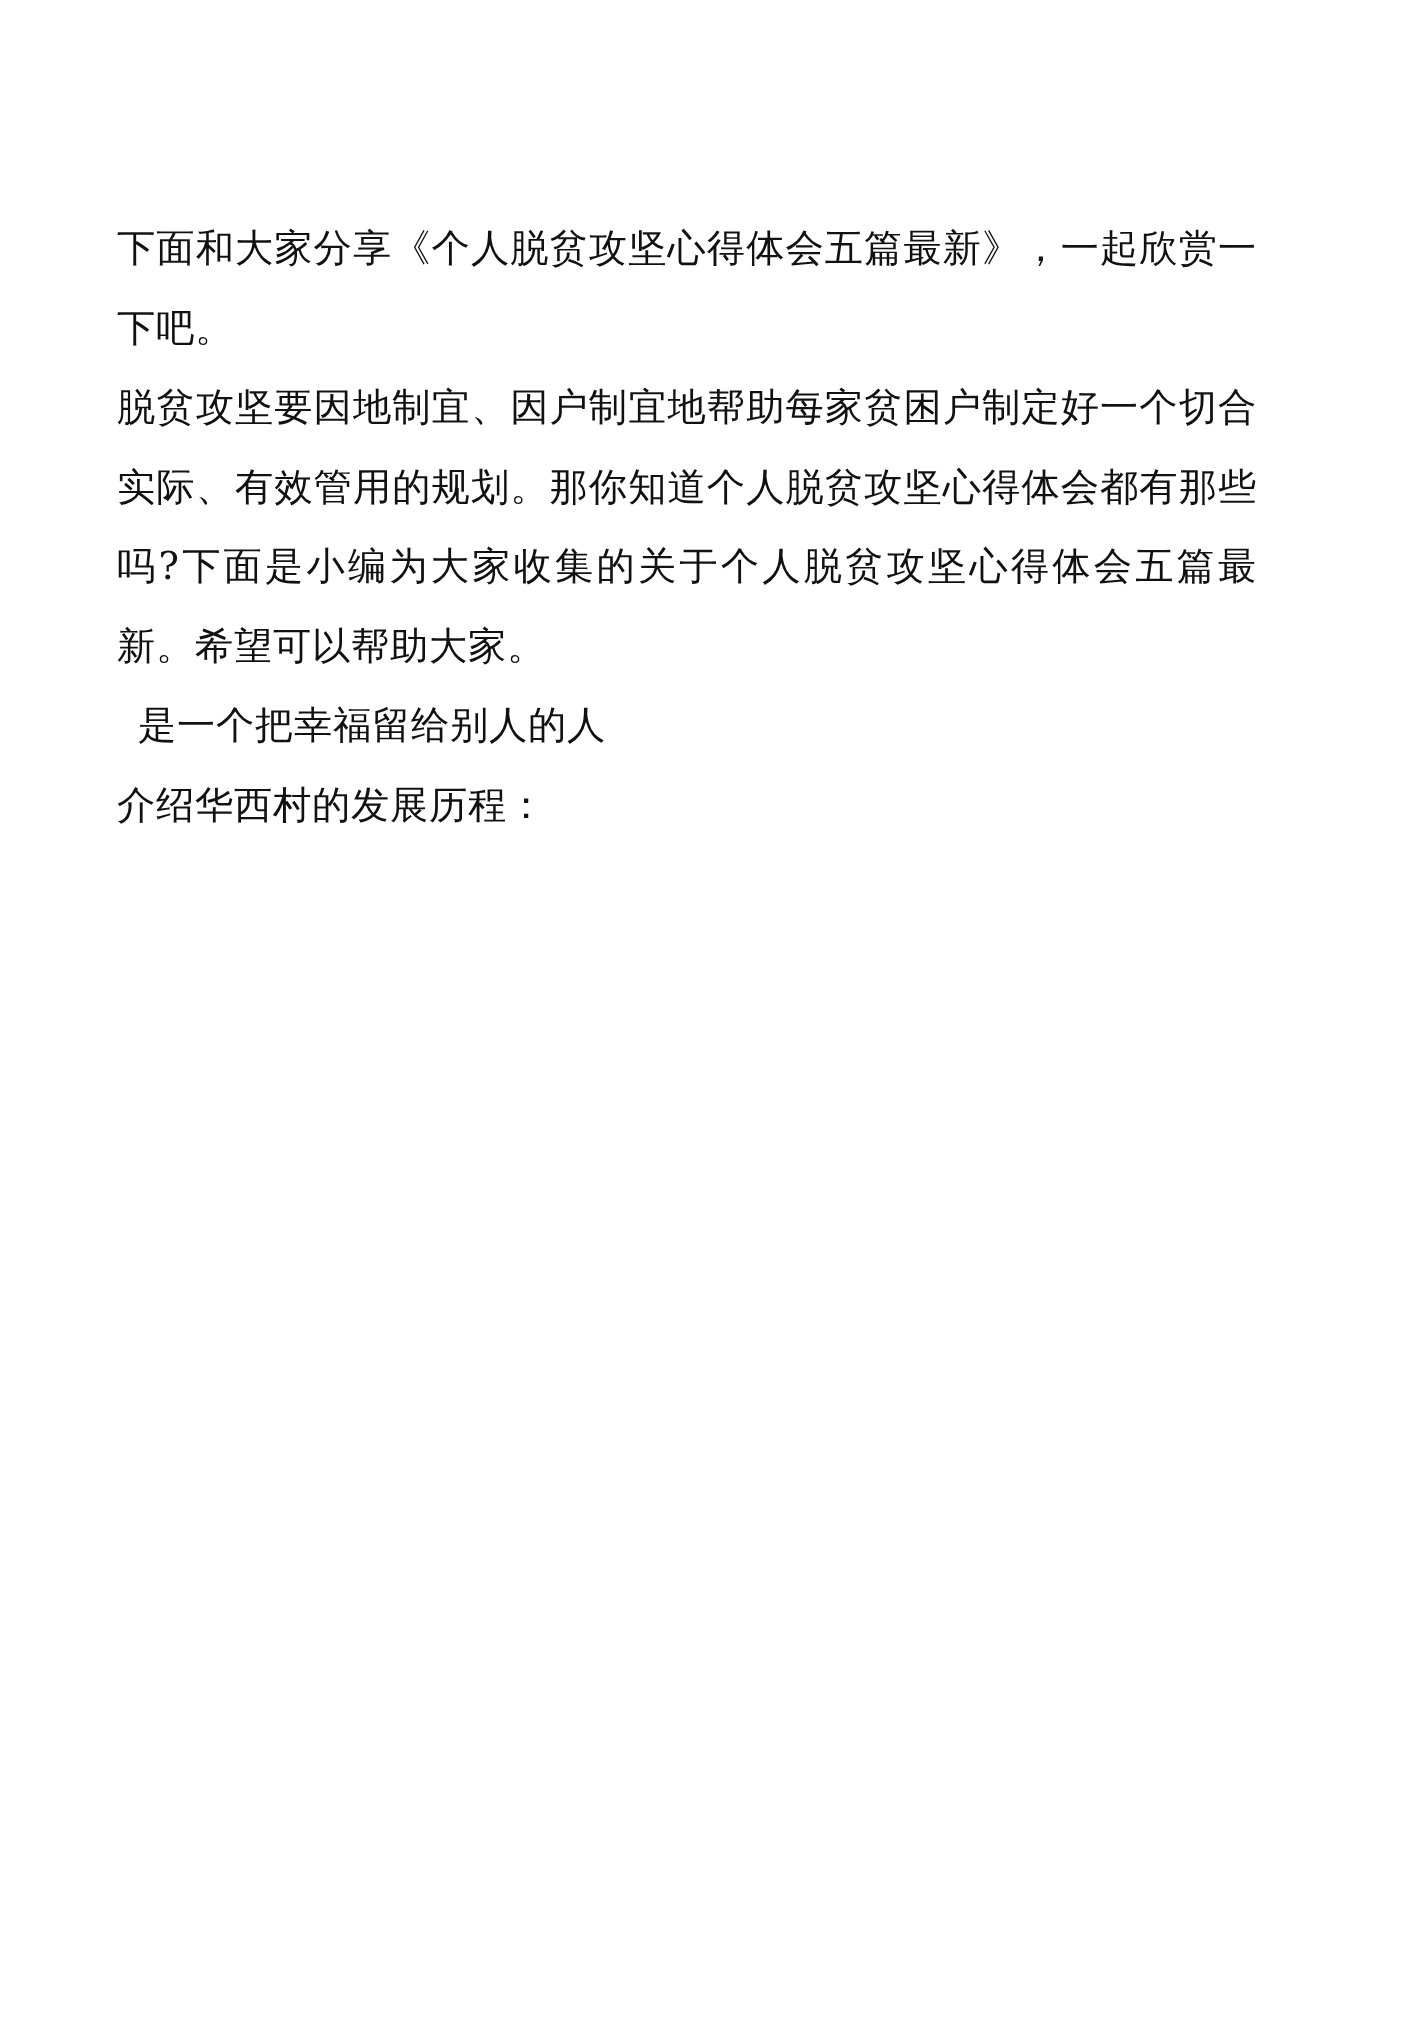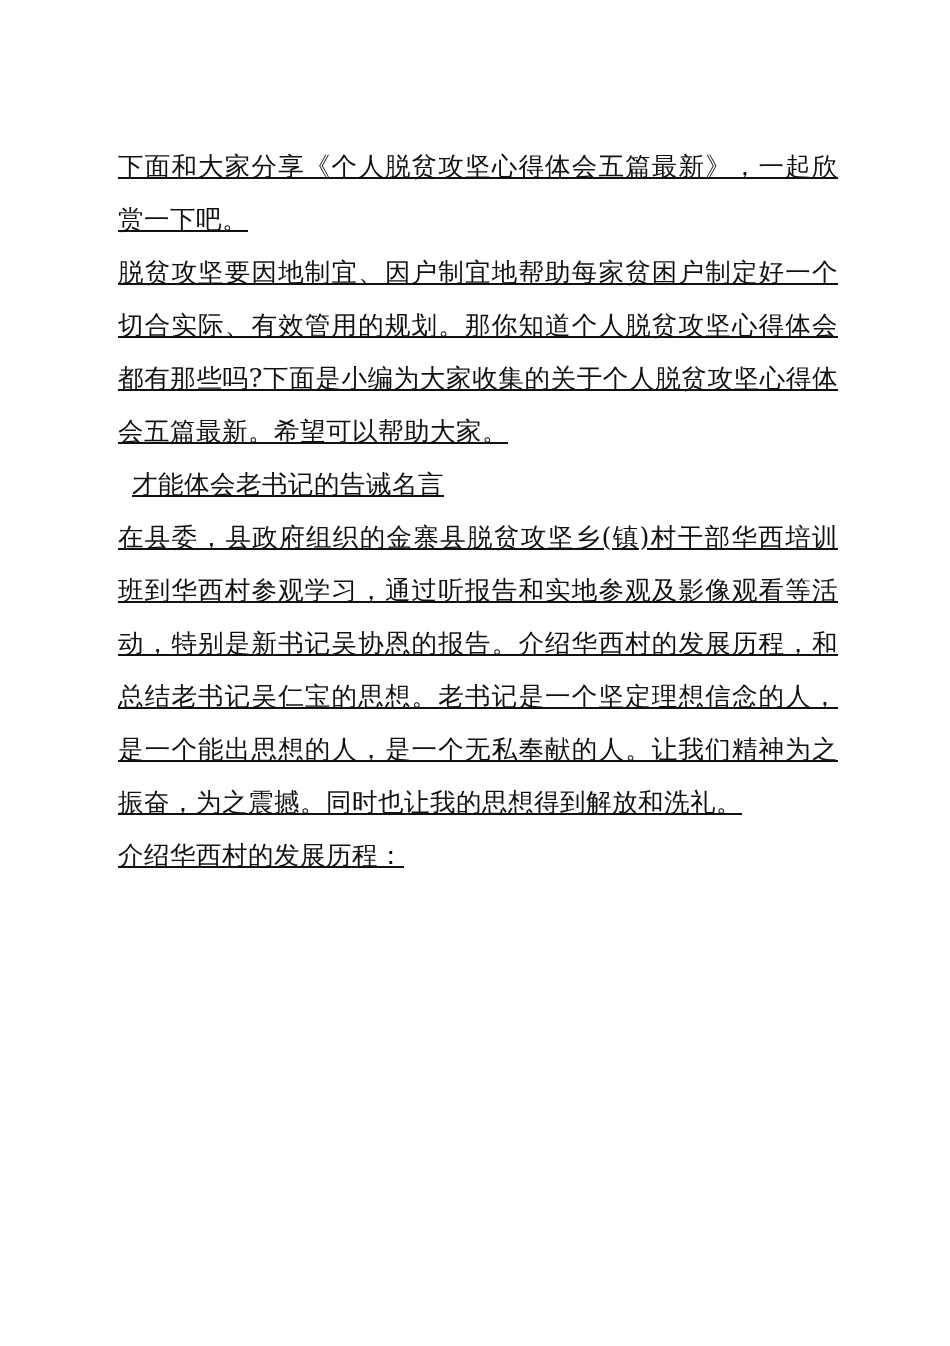--- a/index.html
+++ b/index.html
@@ -18,9 +18,8 @@
     width: 950px;
     height: 1346px;
     box-sizing: border-box;
-    padding: 140px 112px 0 118px;
+    padding: 140px 112px 0 78px;
     position: relative;
-    text-decoration: underline;
   }
   .doc-body {
     font-size: 25.5px;

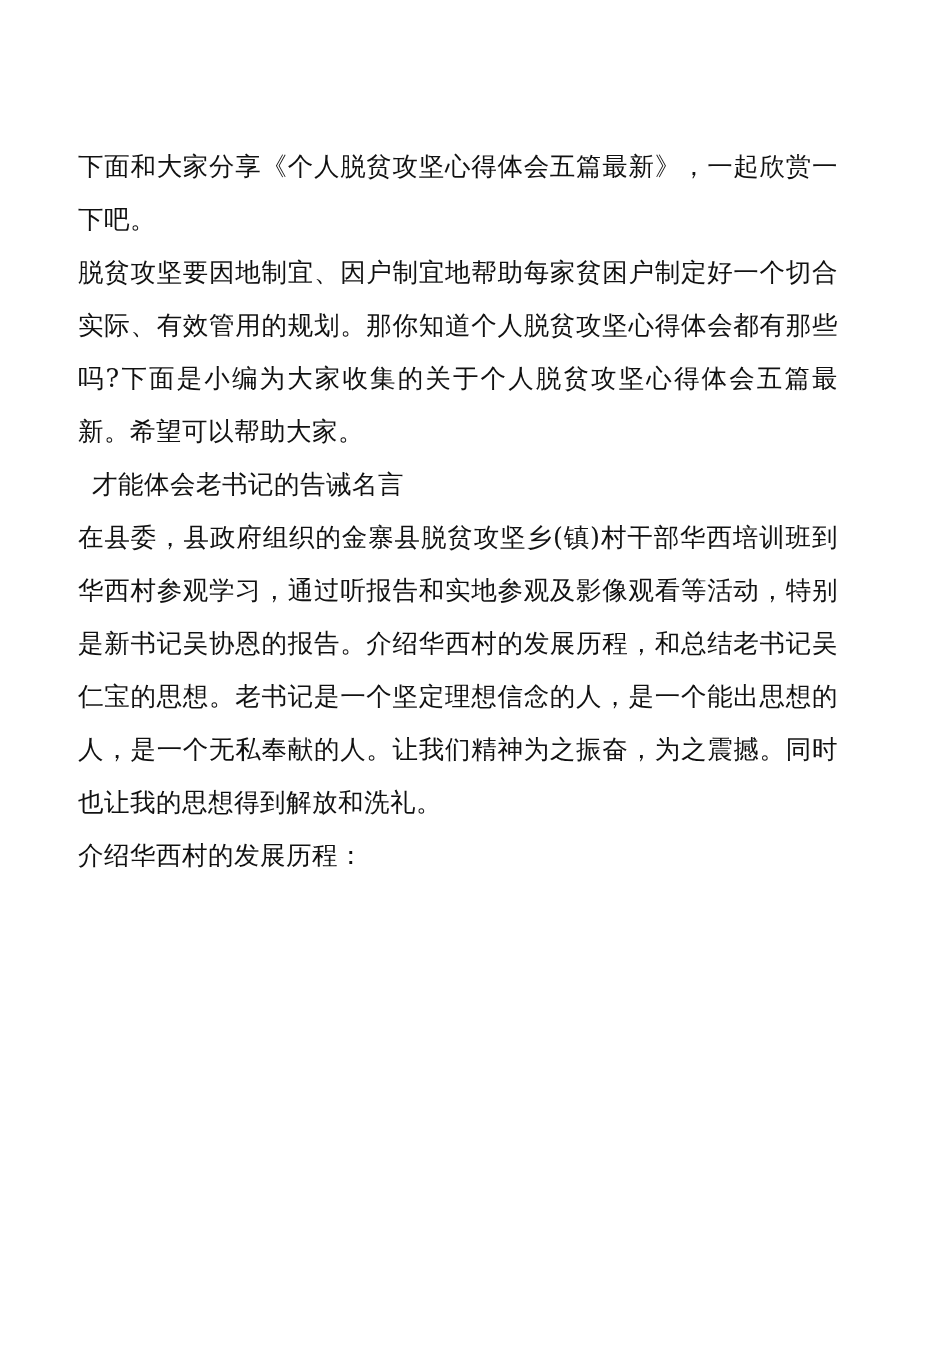--- a/index.html
+++ b/index.html
@@ -46,7 +46,7 @@
   <div class="doc-body">
     <p class="para">下面和大家分享《个人脱贫攻坚心得体会五篇最新》，一起欣赏一下吧。</p>
     <p class="para">脱贫攻坚要因地制宜、因户制宜地帮助每家贫困户制定好一个切合实际、有效管用的规划。那你知道个人脱贫攻坚心得体会都有那些吗?下面是小编为大家收集的关于个人脱贫攻坚心得体会五篇最新。希望可以帮助大家。</p>
-    <p class="para heading-line">才能体会老书记的告诫名言</p>
+    <p class="para heading-line">是一个把幸福留给别人的人</p>
     <p class="para">在县委，县政府组织的金寨县脱贫攻坚乡(镇)村干部华西培训班到华西村参观学习，通过听报告和实地参观及影像观看等活动，特别是新书记吴协恩的报告。介绍华西村的发展历程，和总结老书记吴仁宝的思想。老书记是一个坚定理想信念的人，是一个能出思想的人，是一个无私奉献的人。让我们精神为之振奋，为之震撼。同时也让我的思想得到解放和洗礼。</p>
     <p class="para">介绍华西村的发展历程：</p>
   </div>

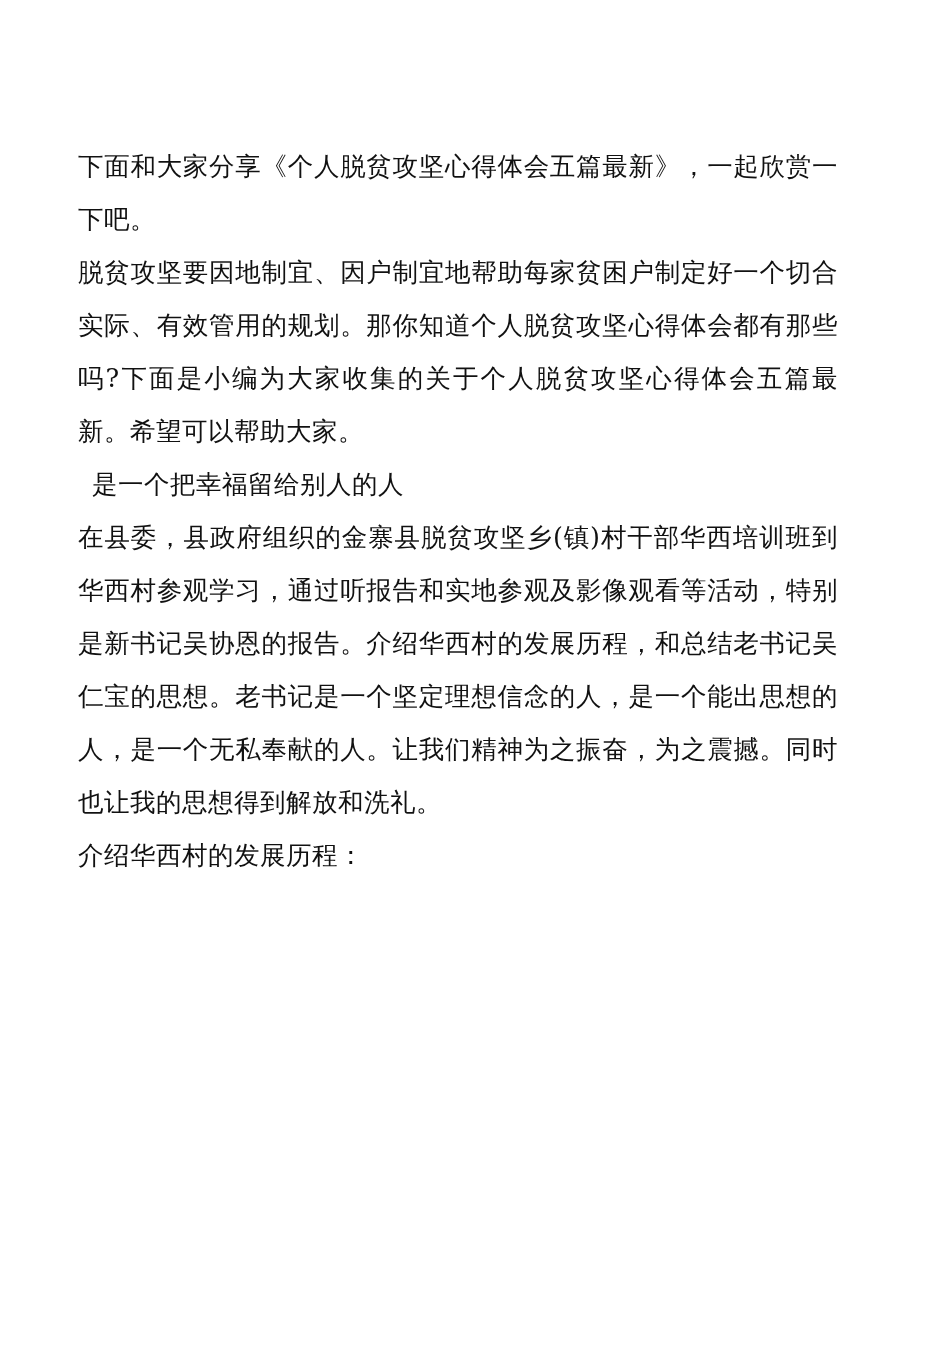--- a/index.html
+++ b/index.html
@@ -47,7 +47,6 @@
     <p class="para">下面和大家分享《个人脱贫攻坚心得体会五篇最新》，一起欣赏一下吧。</p>
     <p class="para">脱贫攻坚要因地制宜、因户制宜地帮助每家贫困户制定好一个切合实际、有效管用的规划。那你知道个人脱贫攻坚心得体会都有那些吗?下面是小编为大家收集的关于个人脱贫攻坚心得体会五篇最新。希望可以帮助大家。</p>
     <p class="para heading-line">是一个把幸福留给别人的人</p>
-    <p class="para">在县委，县政府组织的金寨县脱贫攻坚乡(镇)村干部华西培训班到华西村参观学习，通过听报告和实地参观及影像观看等活动，特别是新书记吴协恩的报告。介绍华西村的发展历程，和总结老书记吴仁宝的思想。老书记是一个坚定理想信念的人，是一个能出思想的人，是一个无私奉献的人。让我们精神为之振奋，为之震撼。同时也让我的思想得到解放和洗礼。</p>
     <p class="para">介绍华西村的发展历程：</p>
   </div>
 </div>

